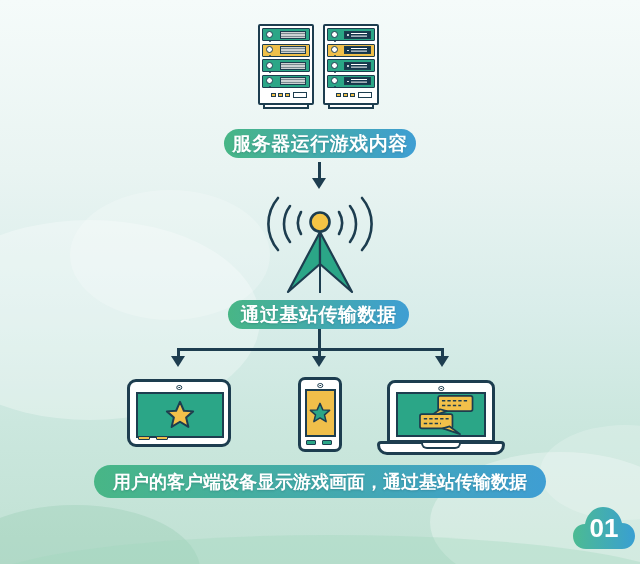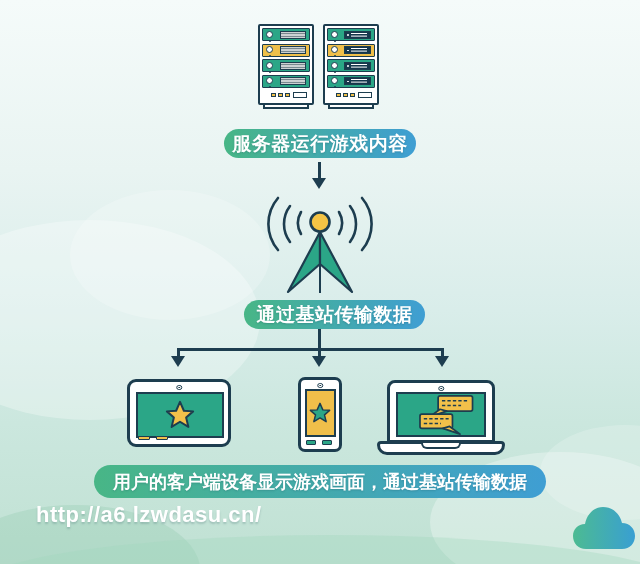--- a/index.html
+++ b/index.html
@@ -150,7 +150,7 @@
     <circle cx="64" cy="30" r="9.5" fill="#f5c445" stroke="#1d3d4f" stroke-width="2.6"></circle>
   </svg>
 
-  <div class="pill" style="left:244px;top:300px;width:181px;height:29px;font-size:19px;letter-spacing:.5px;">
+  <div class="pill" style="left:228px;top:300px;width:181px;height:29px;font-size:19px;letter-spacing:.5px;">
     <span>通过基站传输数据</span>
   </div>
 

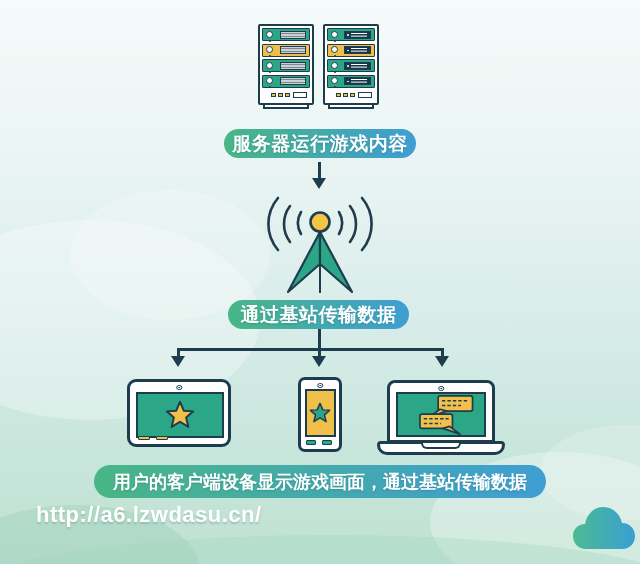--- a/index.html
+++ b/index.html
@@ -214,7 +214,6 @@
     <span>用户的客户端设备显示游戏画面，通过基站传输数据</span>
   </div>
 
-  <div id="watermark">http://a6.lzwdasu.cn/</div>
 
   <div id="badge">
     <svg width="68" height="52" viewBox="0 0 68 52">

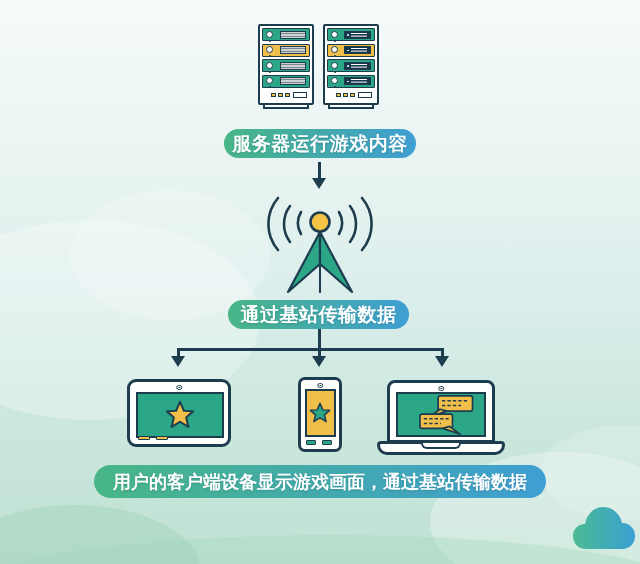--- a/index.html
+++ b/index.html
@@ -225,6 +225,7 @@
       </defs>
       <path d="M16,46 C8,46 3,40 3,33 C3,26 8,21 15,21 C17,11 24,4 33,4 C43,4 50,11 52,20 C60,20 65,26 65,33 C65,40 60,46 52,46 Z" fill="url(#bgrad)"></path>
     </svg>
+    <div id="badge-num">01</div>
   </div>
 
 </div>

